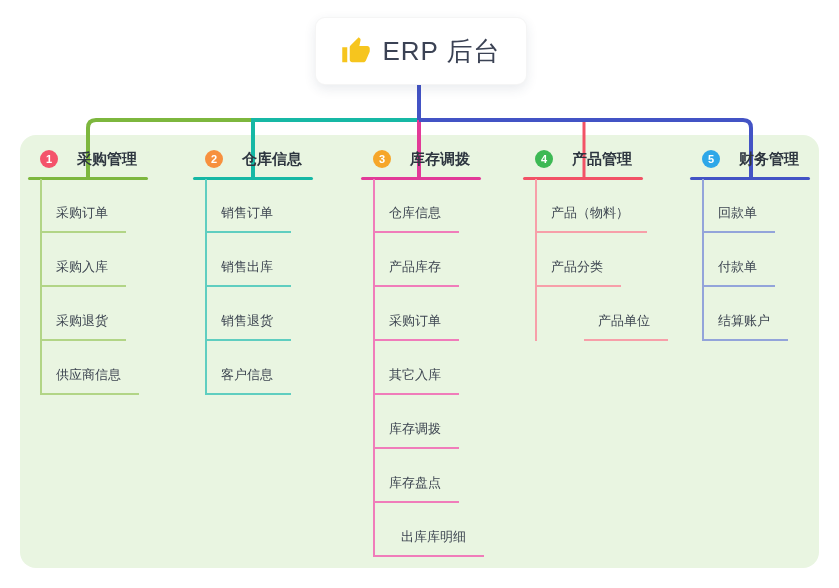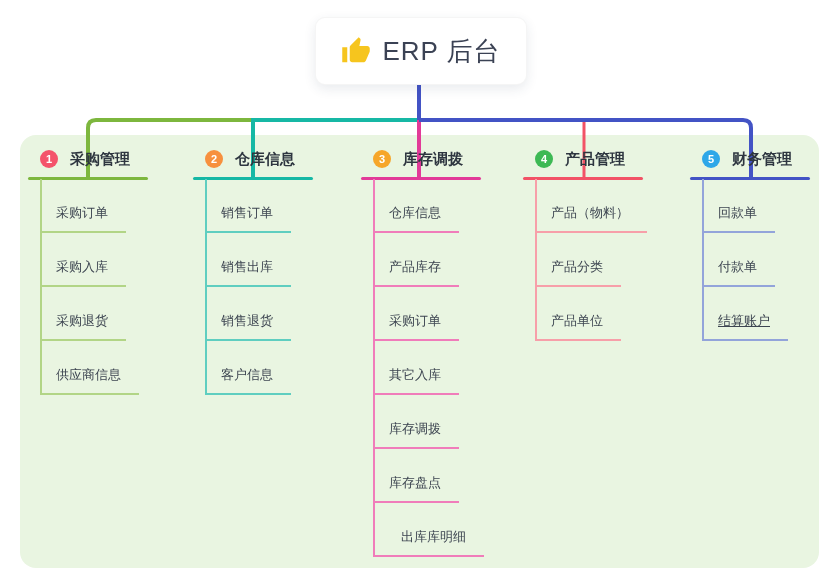--- a/index.html
+++ b/index.html
@@ -74,7 +74,7 @@
     flex: 0 0 auto;
   }
   .title-text {
-    margin-left: 12px;
+    margin-left: 19px;
     font-size: 15px;
     font-weight: 700;
     white-space: nowrap;

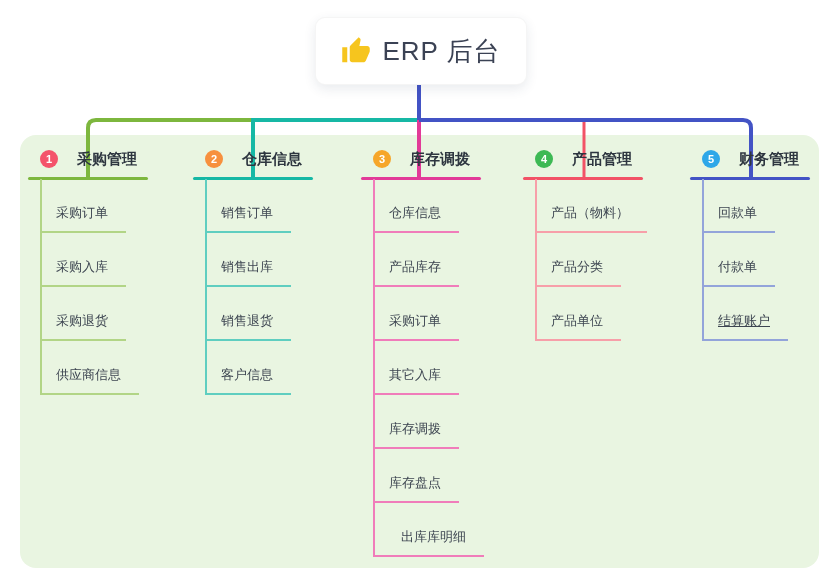--- a/index.html
+++ b/index.html
@@ -214,7 +214,7 @@
           <span class="child-label" style="border-bottom-color: rgb(247, 159, 169); color: rgb(61, 69, 81);">产品分类</span>
         </div>
         <div class="child-row">
-          <span class="child-label" style="border-bottom-color: rgb(247, 159, 169); color: rgb(61, 69, 81);">产品单位</span>
+          <span class="child-label" style="border-bottom-color: rgb(247, 159, 169); color: rgb(61, 69, 81); margin-left: 47px;">产品单位</span>
         </div>
       </div>
   </div>

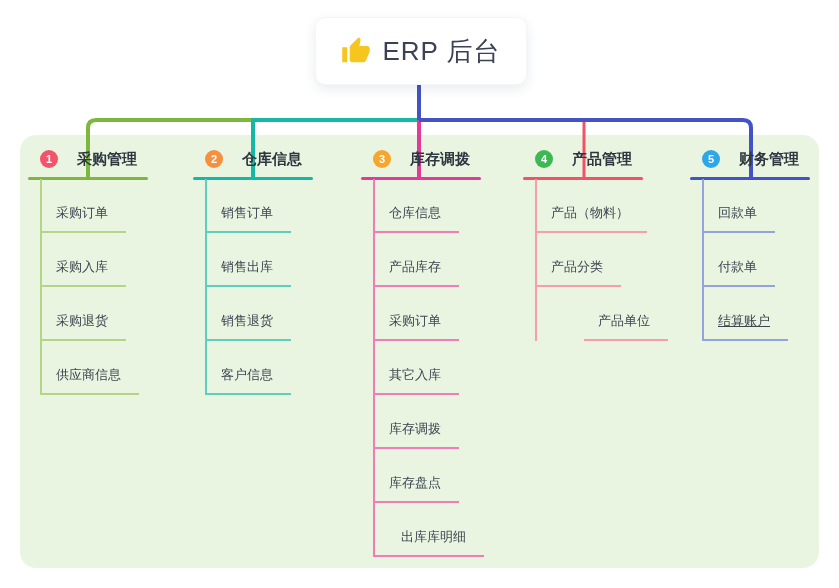--- a/index.html
+++ b/index.html
@@ -233,7 +233,7 @@
           <span class="child-label" style="border-bottom-color: rgb(147, 164, 218); color: rgb(61, 69, 81);">付款单</span>
         </div>
         <div class="child-row">
-          <span class="child-label" style="border-bottom-color: rgb(147, 164, 218); color: rgb(61, 69, 81); text-decoration: underline;">结算账户</span>
+          <span class="child-label" style="border-bottom-color: rgb(147, 164, 218); color: rgb(61, 69, 81);">结算账户</span>
         </div>
       </div>
   </div>

